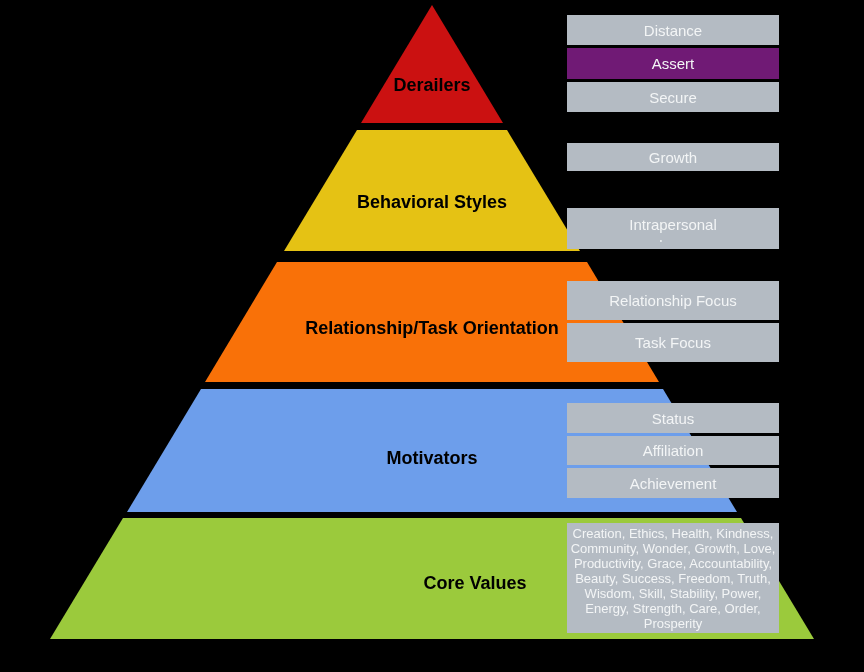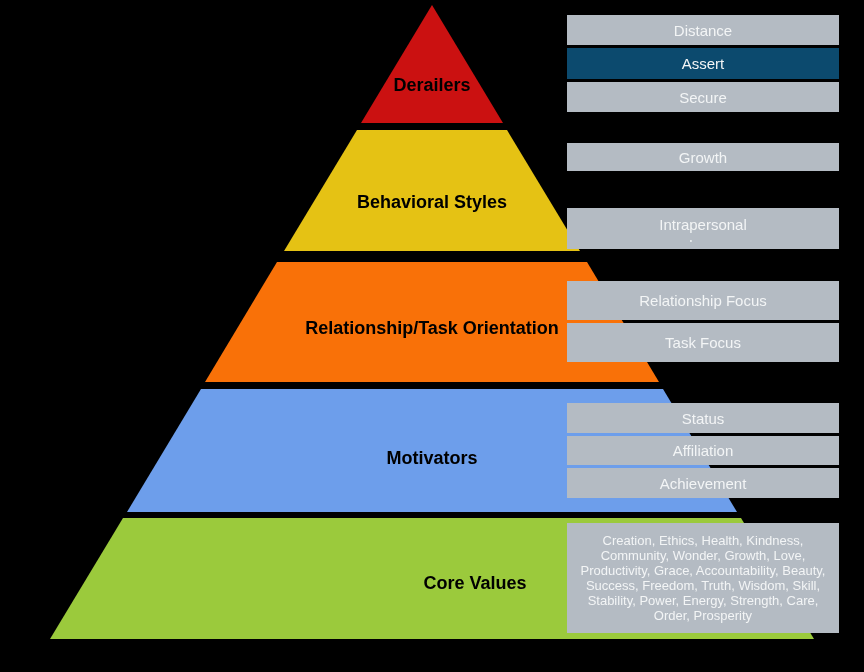--- a/index.html
+++ b/index.html
@@ -23,7 +23,7 @@
   .l3{top:447px;}
   .l4{top:572px;margin-left:43px;}
   .gbox{
-    position:absolute;left:567px;width:272px;
+    position:absolute;left:567px;width:212px;
     display:flex;align-items:center;justify-content:center;
     font-size:15px;color:#f3f5f6;
   }

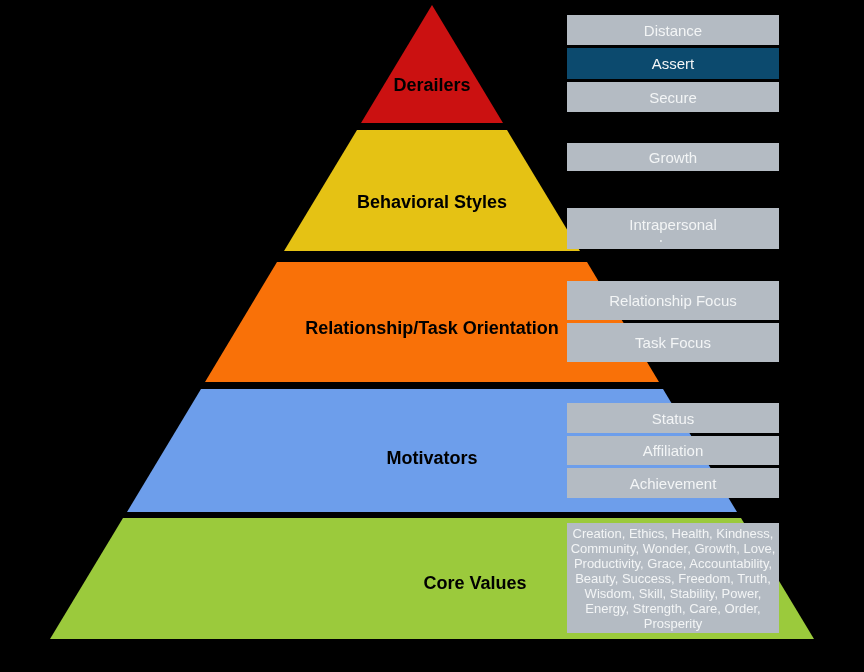--- a/index.html
+++ b/index.html
@@ -50,7 +50,7 @@
   <div class="layer-label l4">Core Values</div>
 
   <div class="gbox" style="top: 15px; height: 30px; background-color: rgb(180, 187, 195);">Distance</div>
-  <div class="gbox" style="top: 48px; height: 31px; background-color: #0c4a6e;">Assert</div>
+  <div class="gbox" style="top: 48px; height: 31px; background-color: #701a75;">Assert</div>
   <div class="gbox" style="top: 82px; height: 30px; background-color: rgb(180, 187, 195);">Secure</div>
 
   <div class="gbox" style="top: 143px; height: 28px; background-color: rgb(180, 187, 195);">Growth</div>

